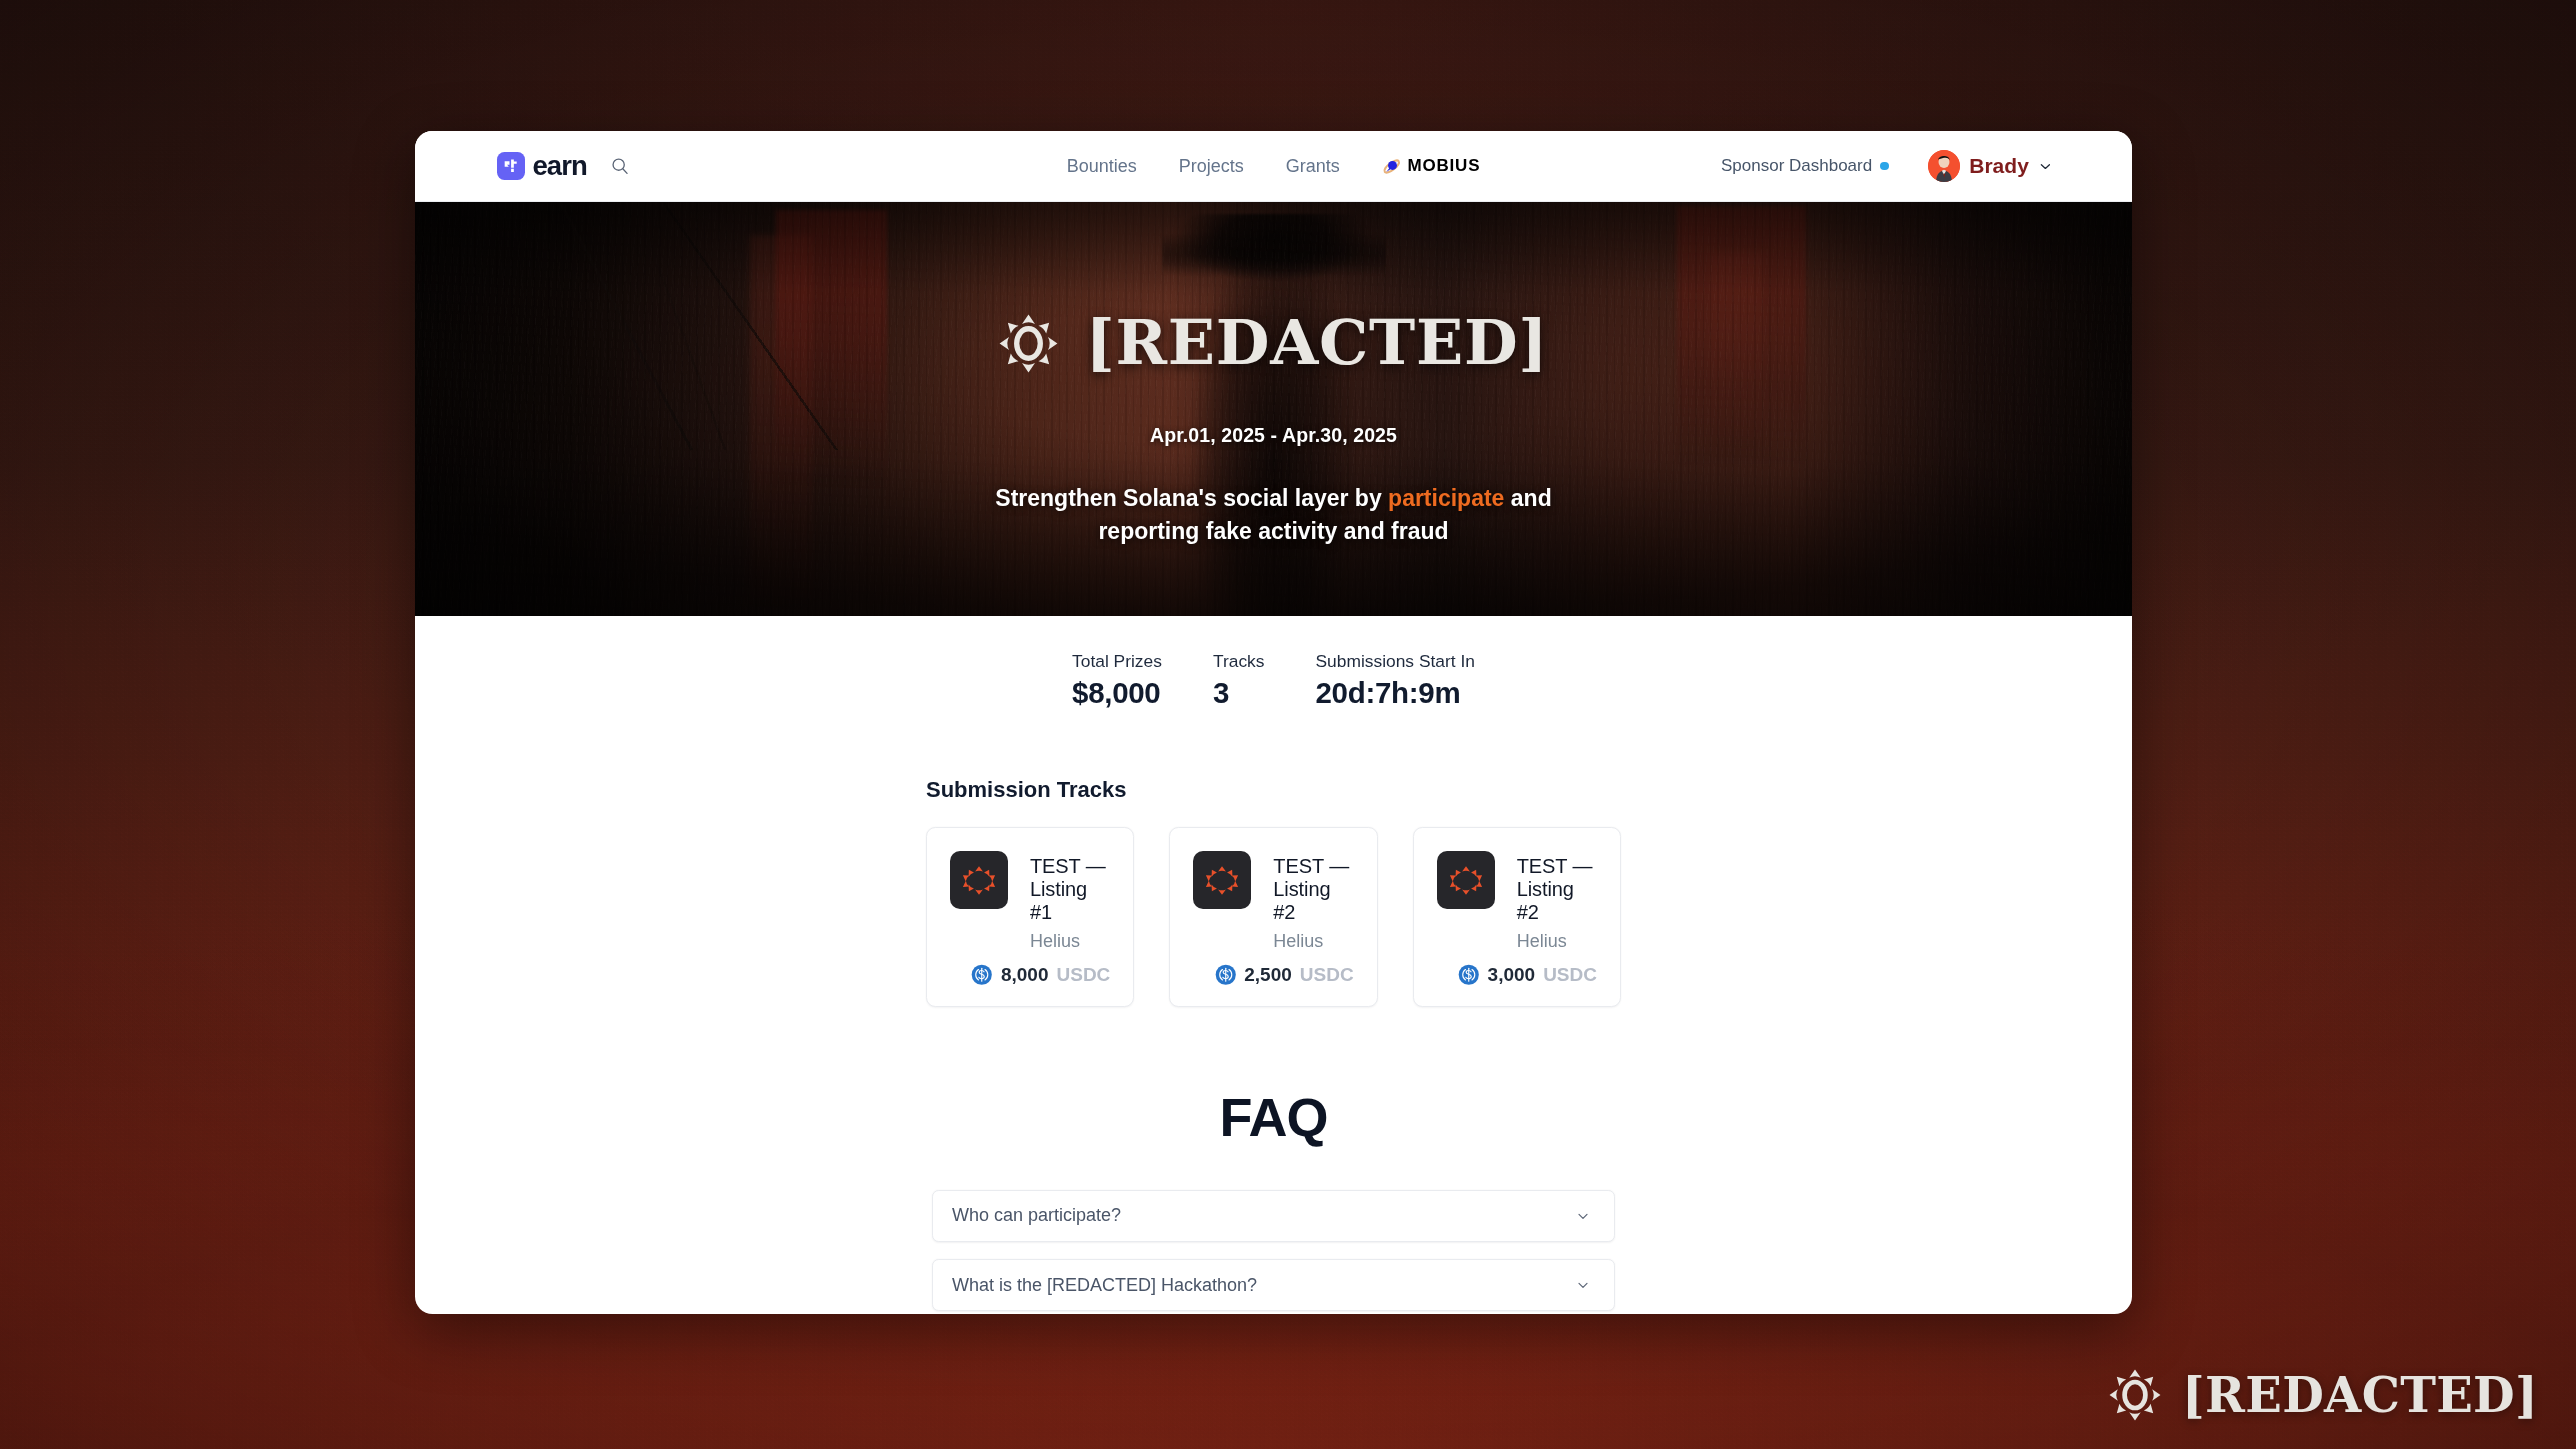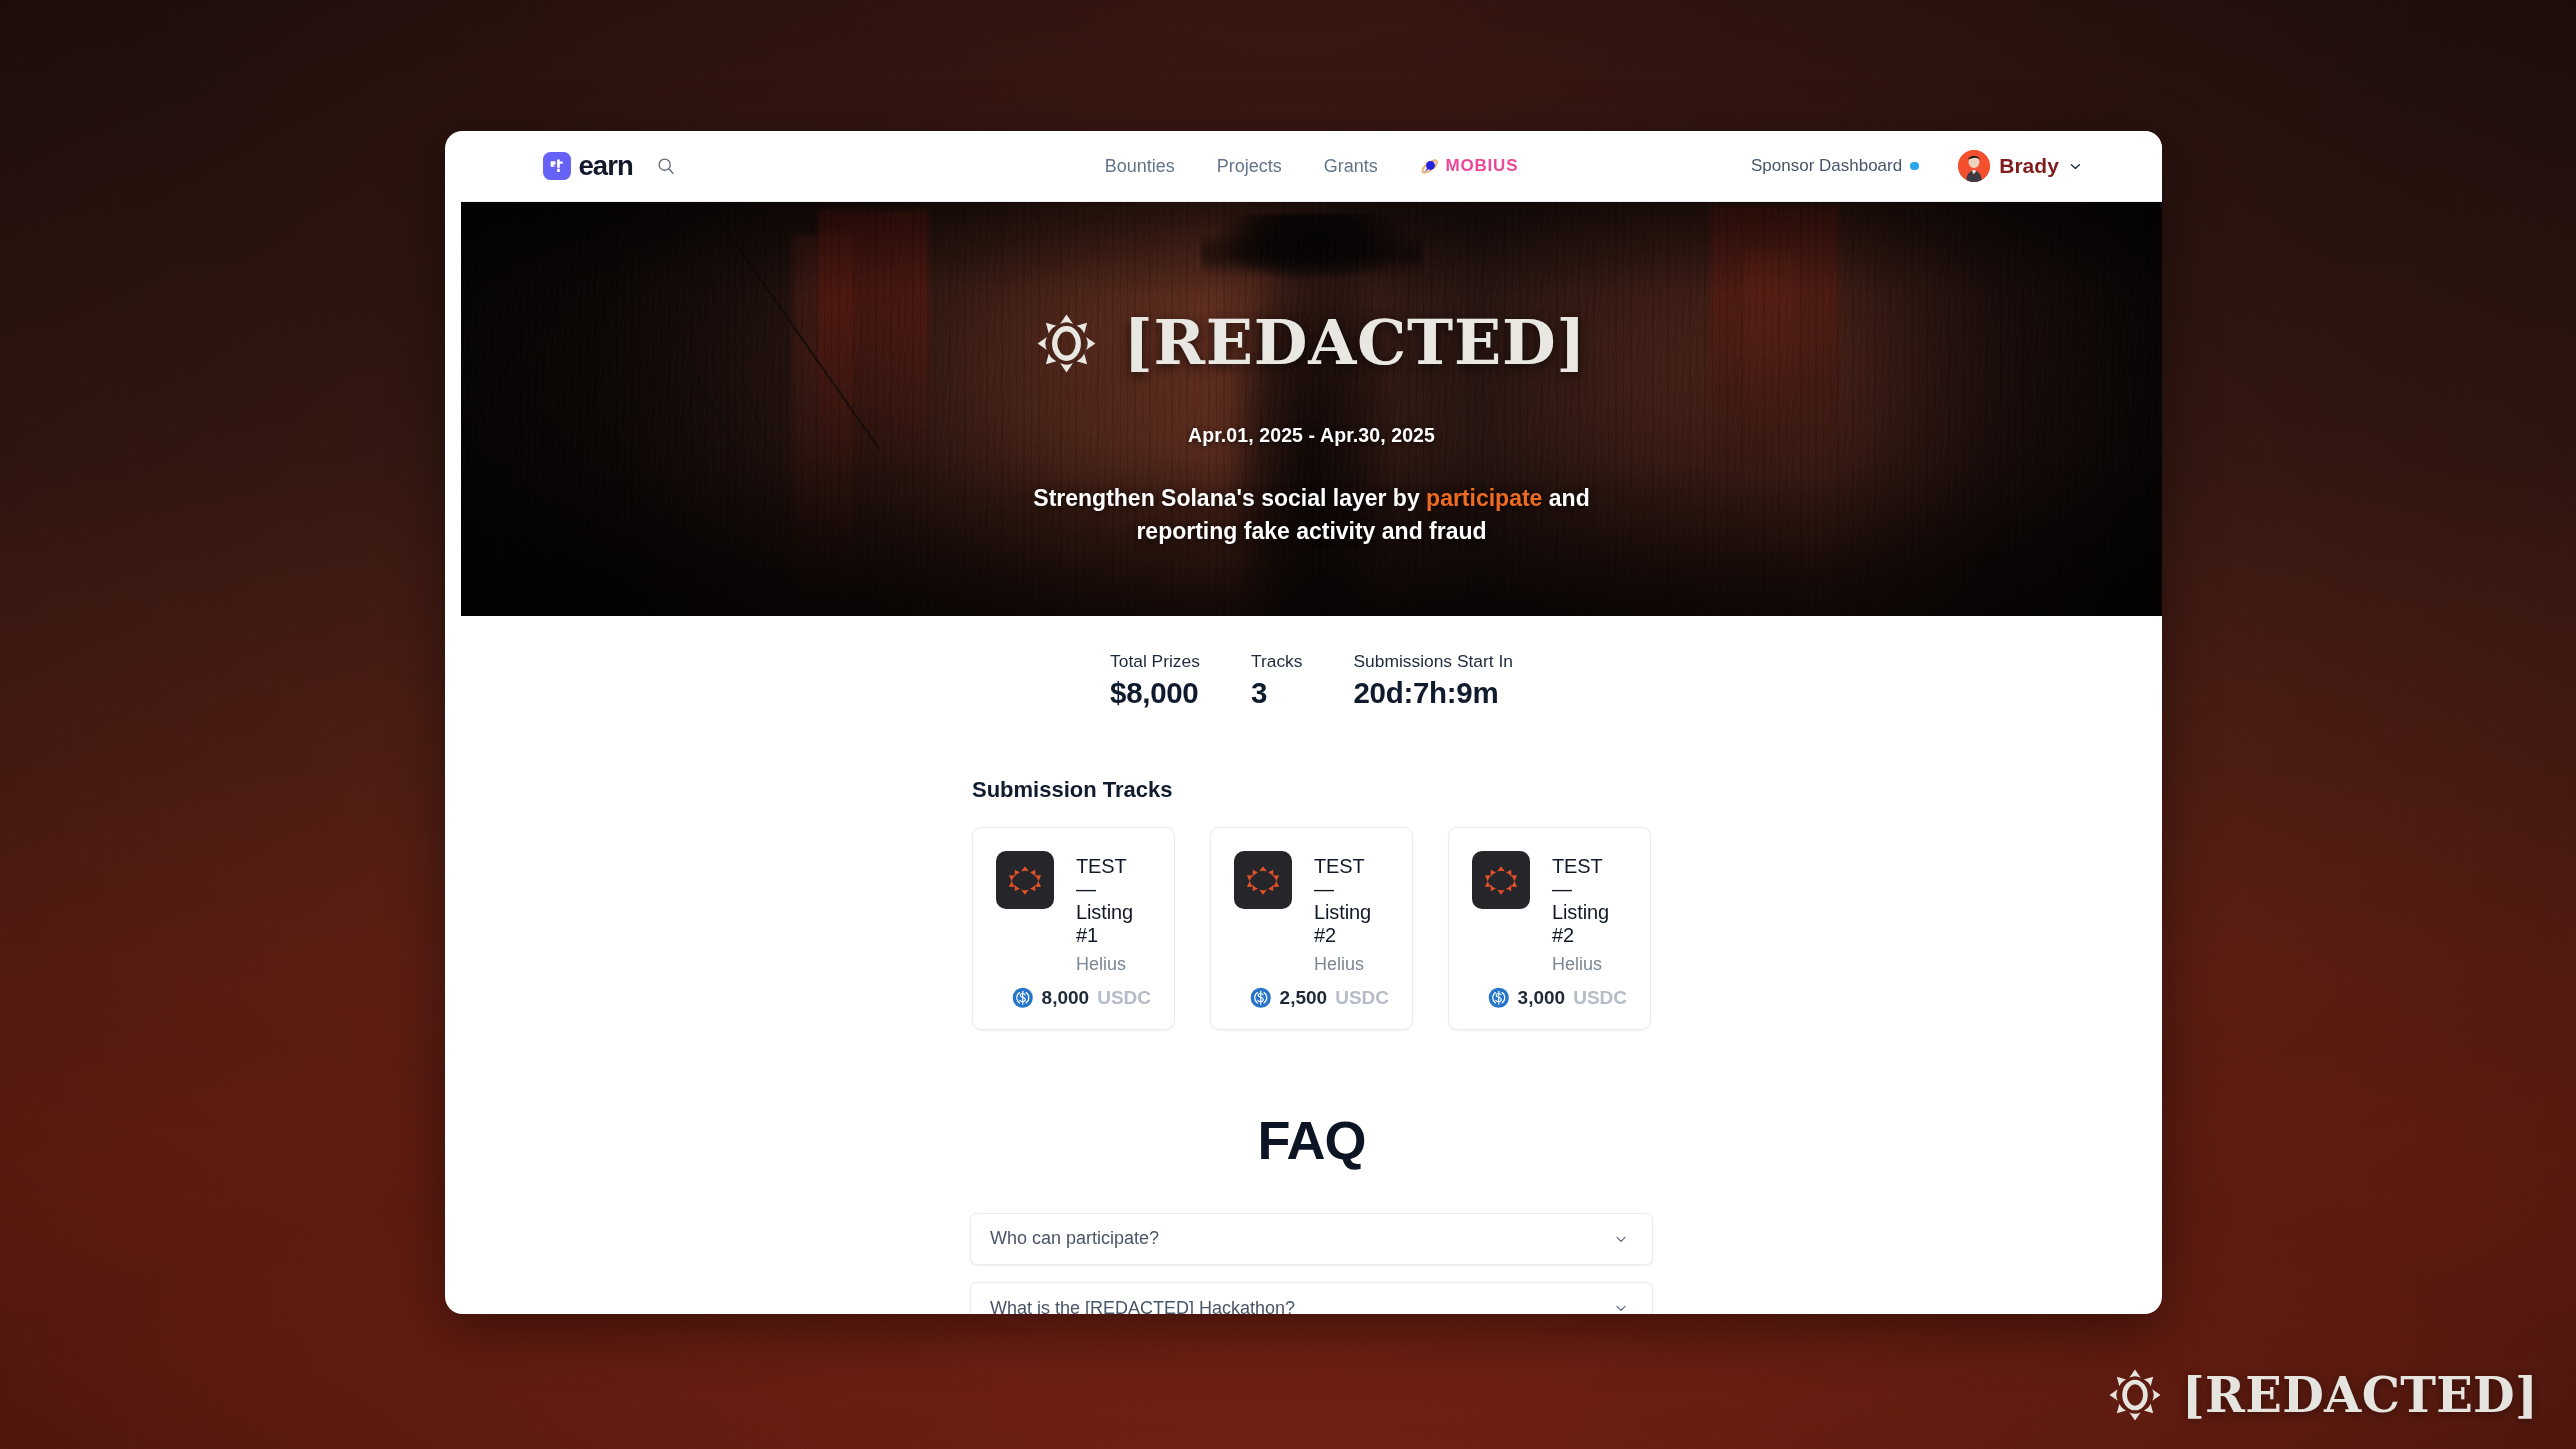--- a/index.html
+++ b/index.html
@@ -46,7 +46,7 @@
   
   #page {
     position: absolute;
-    left: 445px;
+    left: 415px;
     top: 131px;
     width: 1717px;
     height: 1183px;
@@ -54,7 +54,6 @@
     border-radius: 17.4px;
     overflow: hidden;
     box-shadow: 0 16px 60px rgba(0,0,0,0.45);
-    padding-left: 16px;
   }
 
   

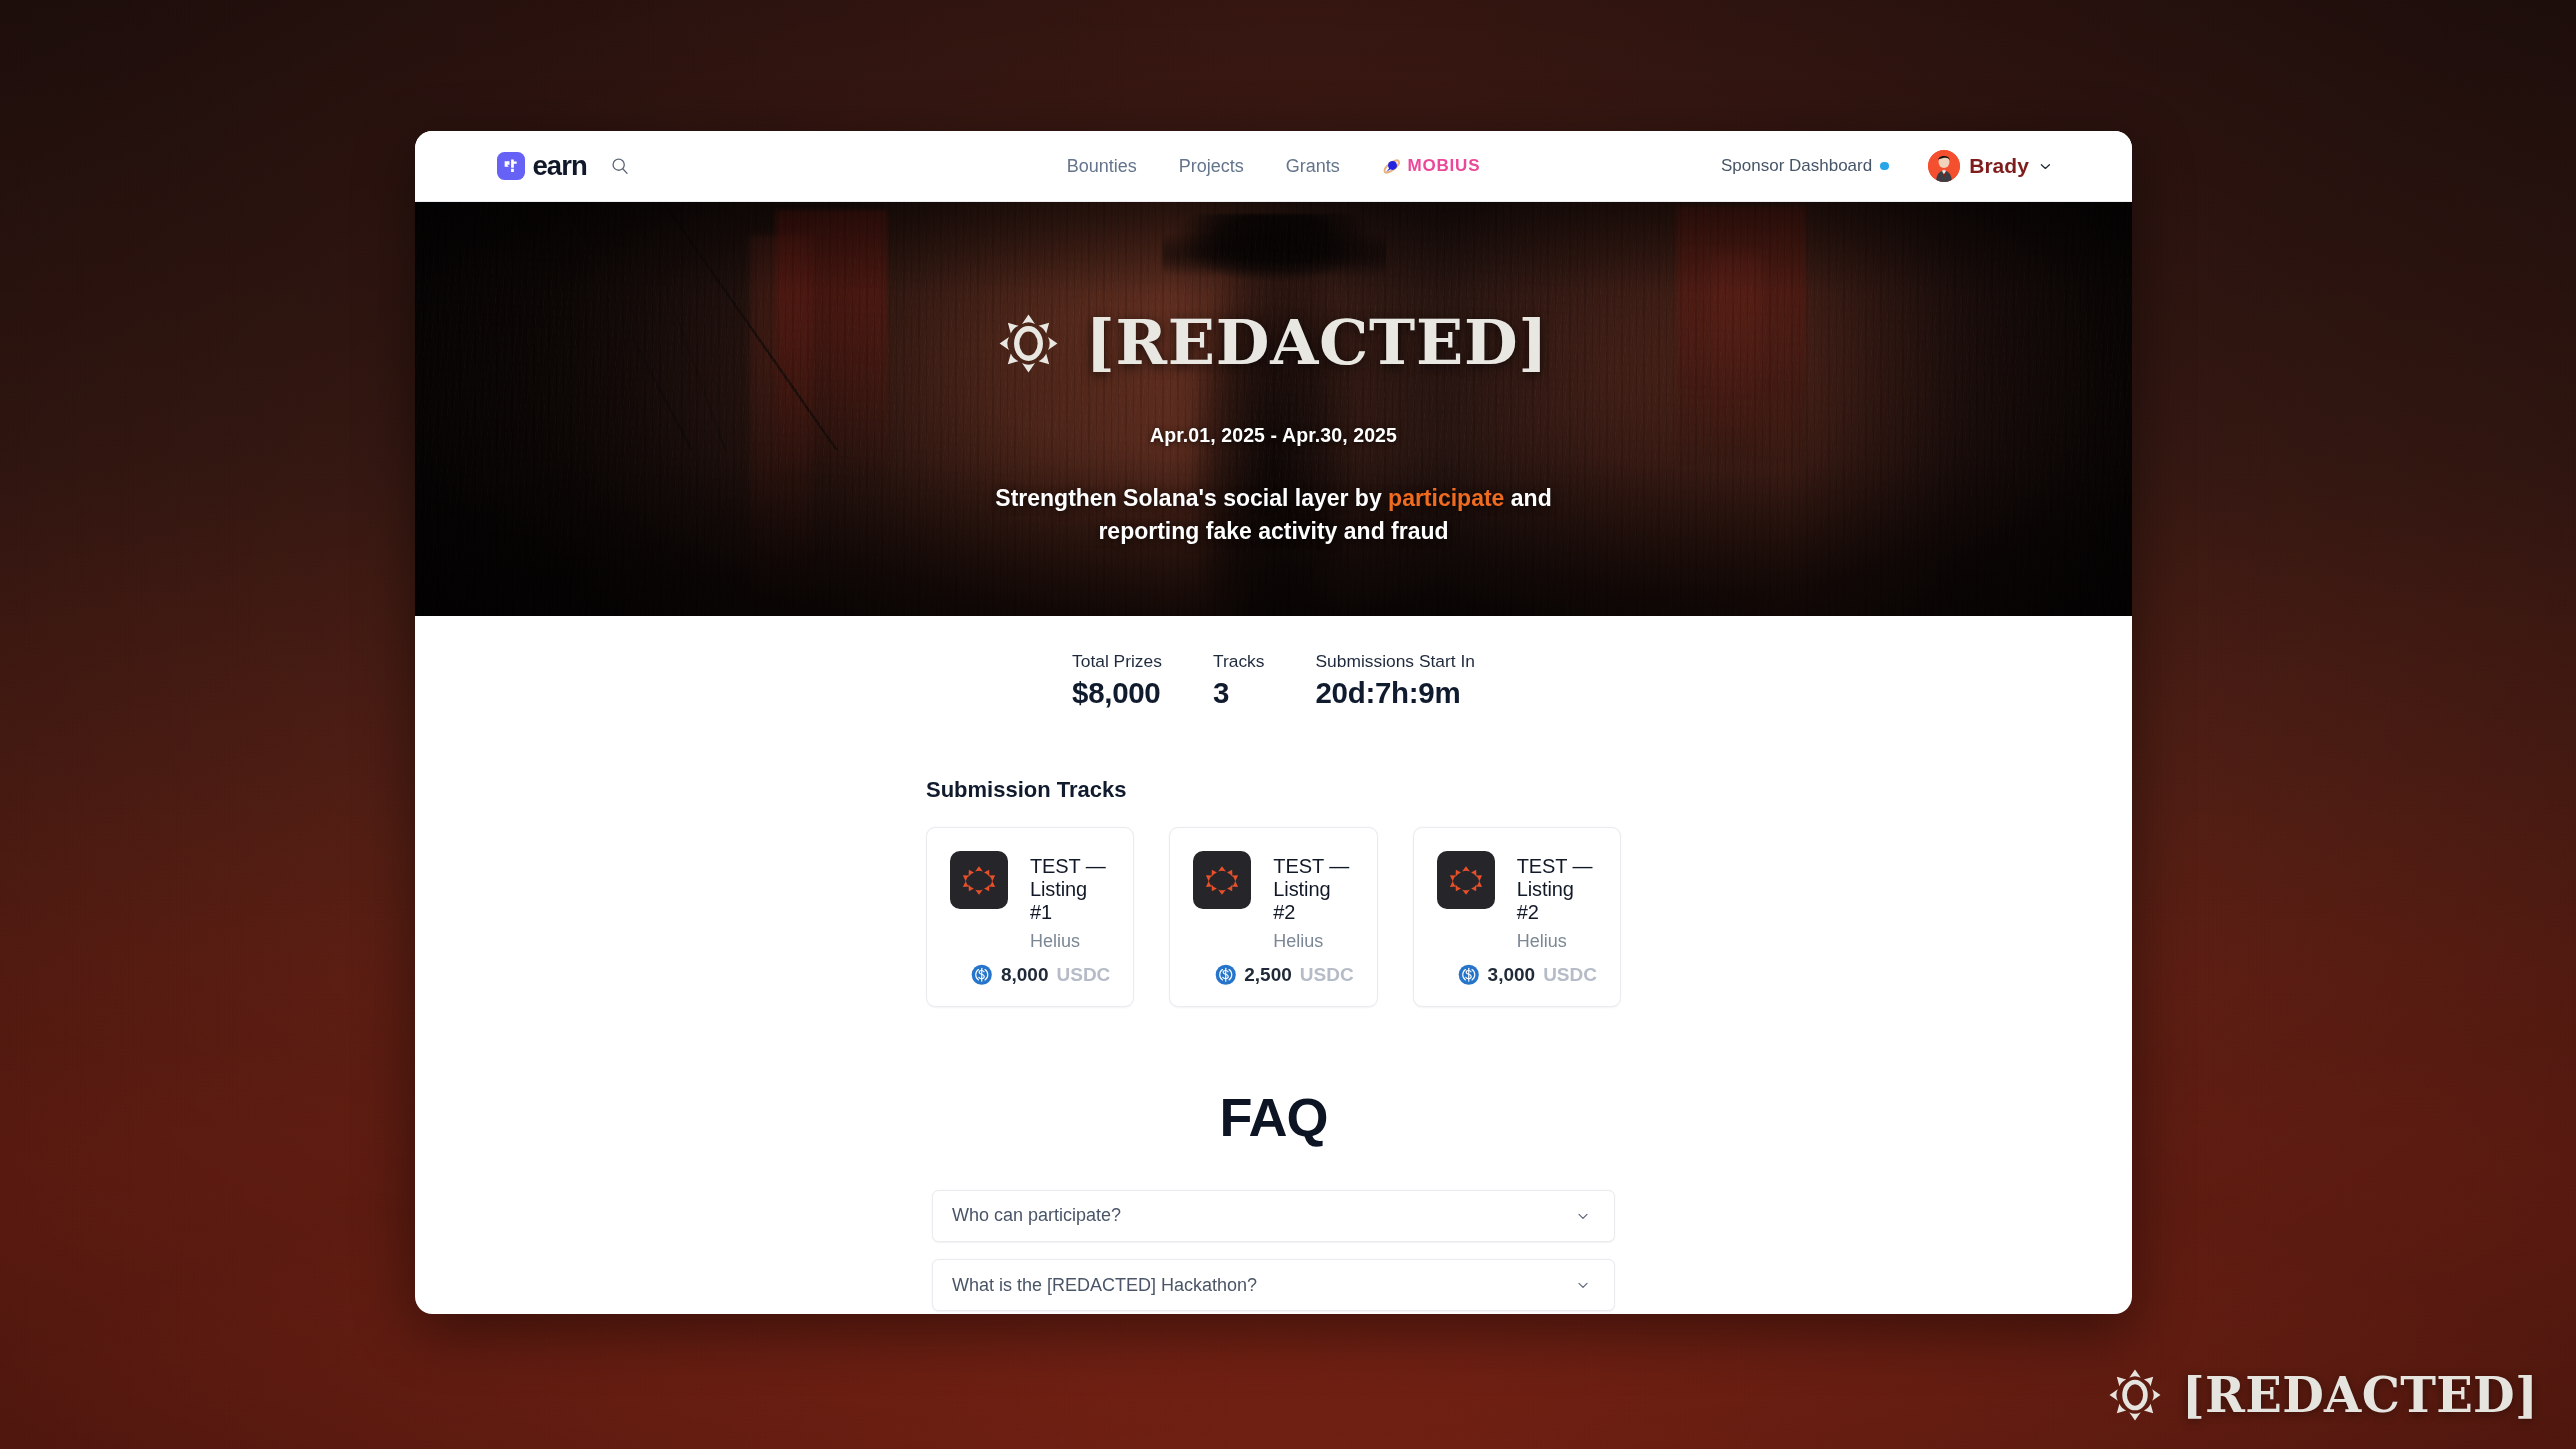--- a/index.html
+++ b/index.html
@@ -91,7 +91,7 @@
     display: flex; align-items: center; gap: 6.7px; cursor: pointer;
   }
   .mobius-word {
-    font-size: 17px; font-weight: 700; color: #ec4899; letter-spacing: 0.8px;
+    font-size: 17px; font-weight: 700; color: #000000; letter-spacing: 0.8px;
   }
 
   .nav-right {

